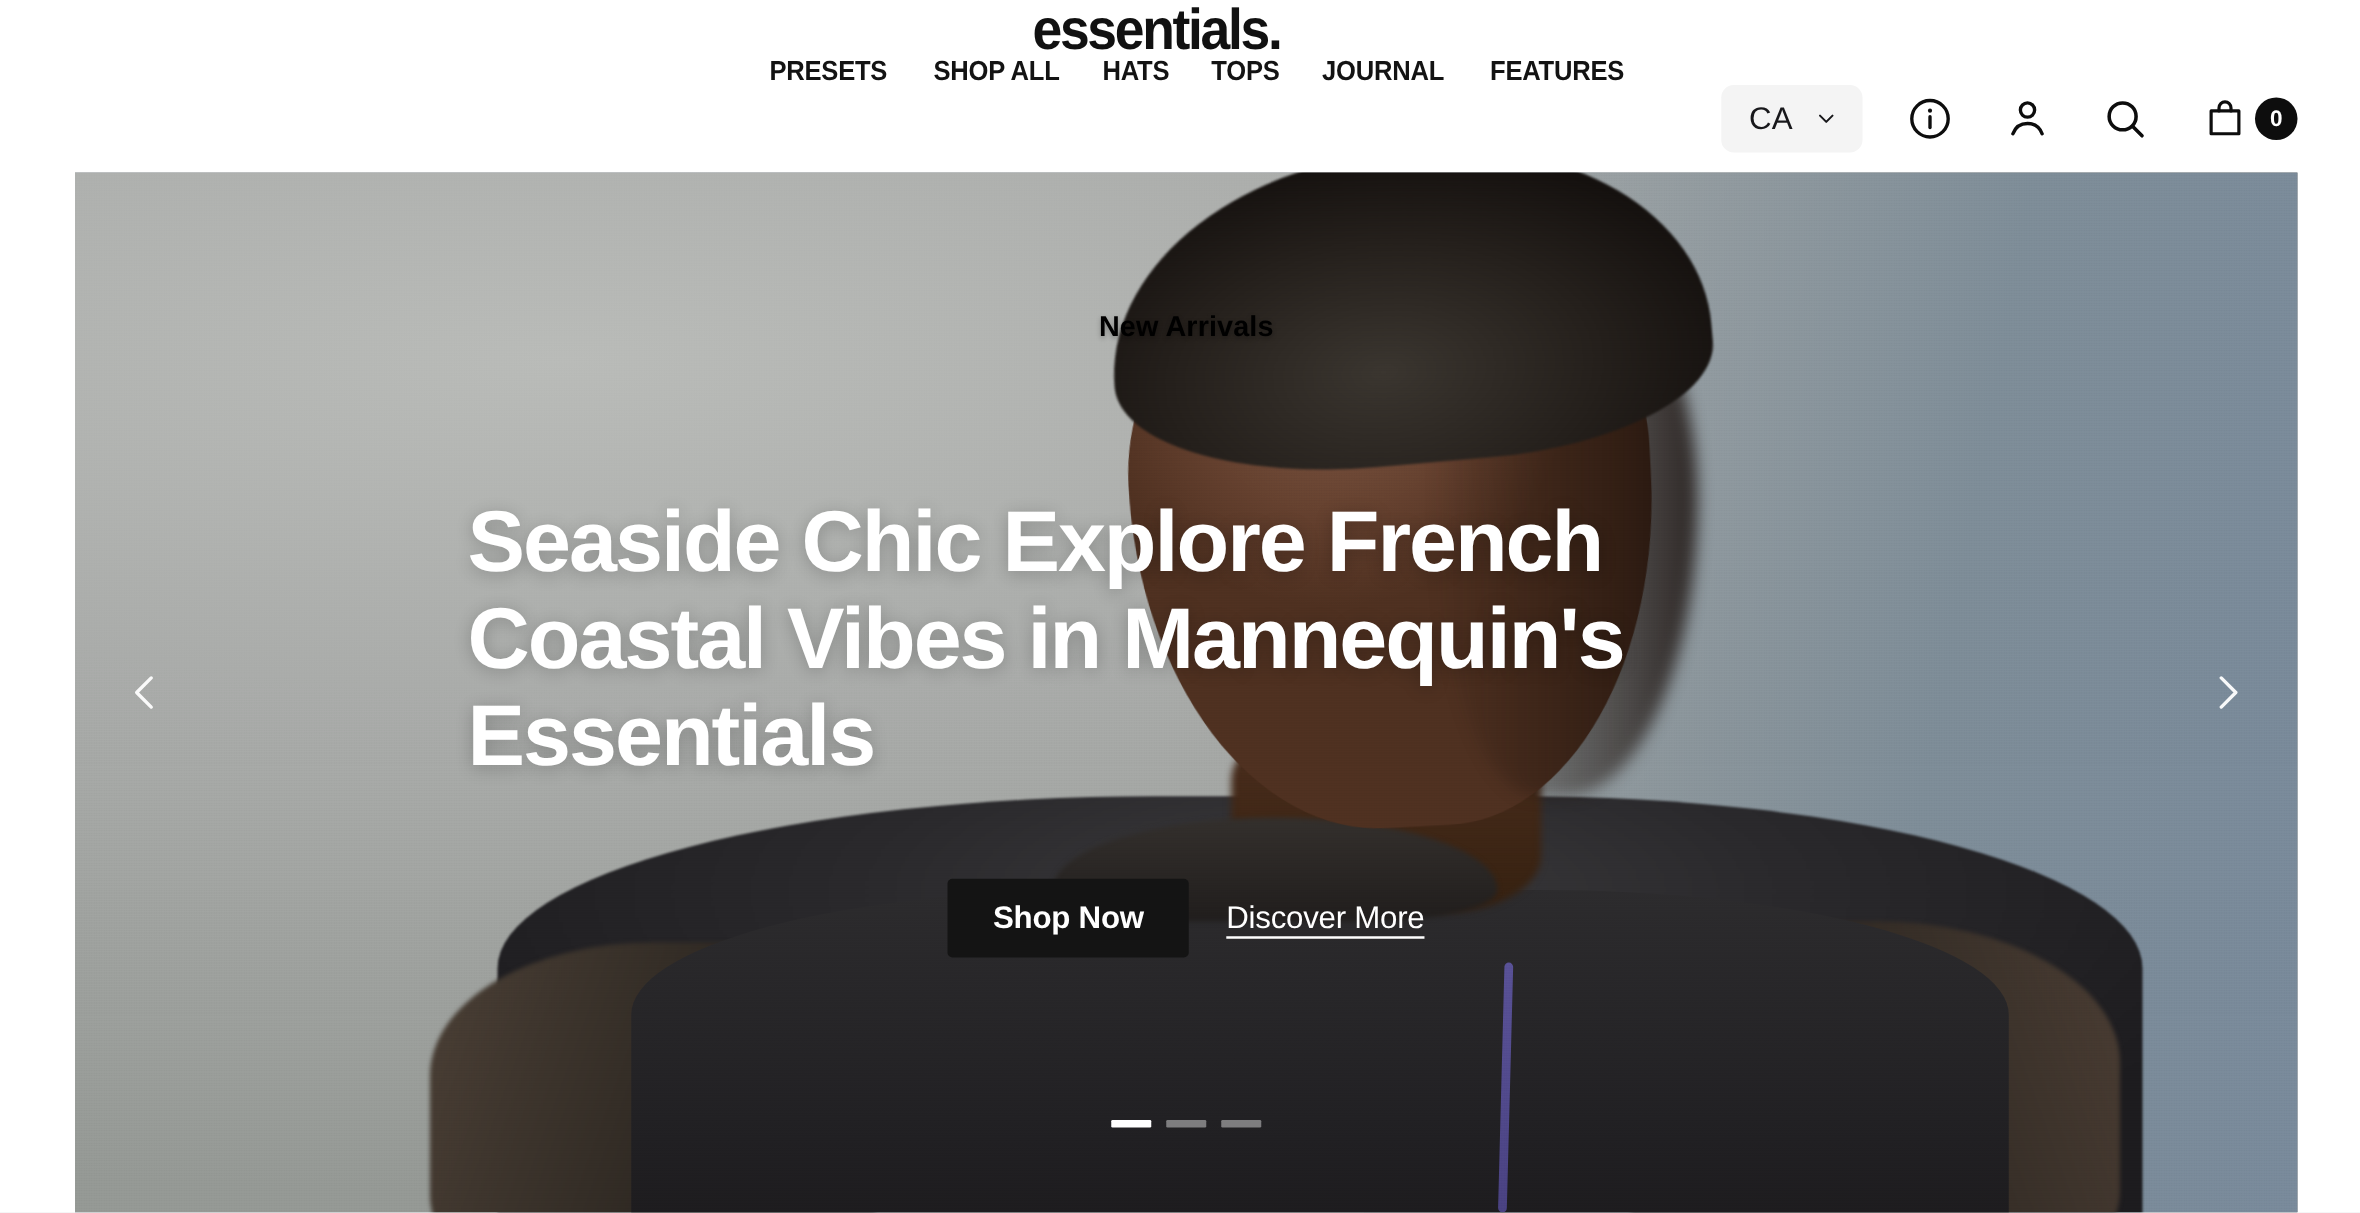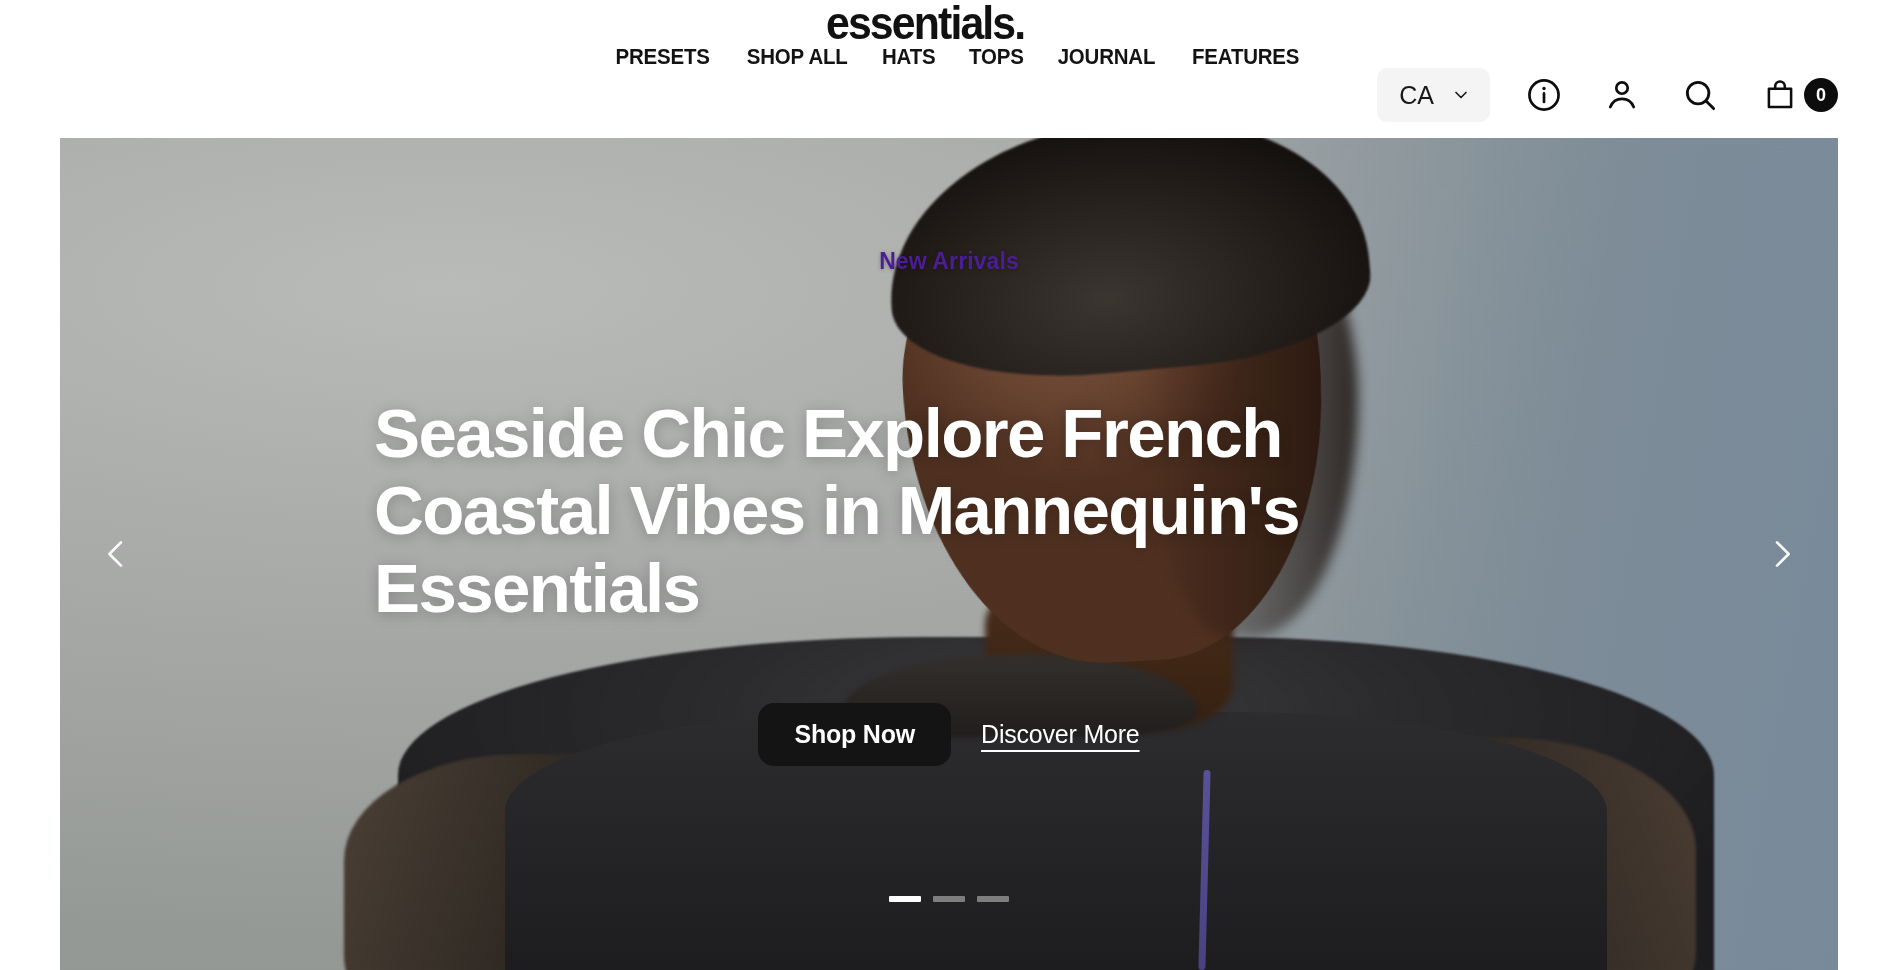--- a/index.html
+++ b/index.html
@@ -242,7 +242,7 @@
     margin-top: 112px;
     font-size: 23px;
     font-weight: 700;
-    color: #4c1d95;
+    color: #000000;
     letter-spacing: .1px;
     line-height: 1;
     text-shadow: 0 1px 4px rgba(0,0,0,.28);

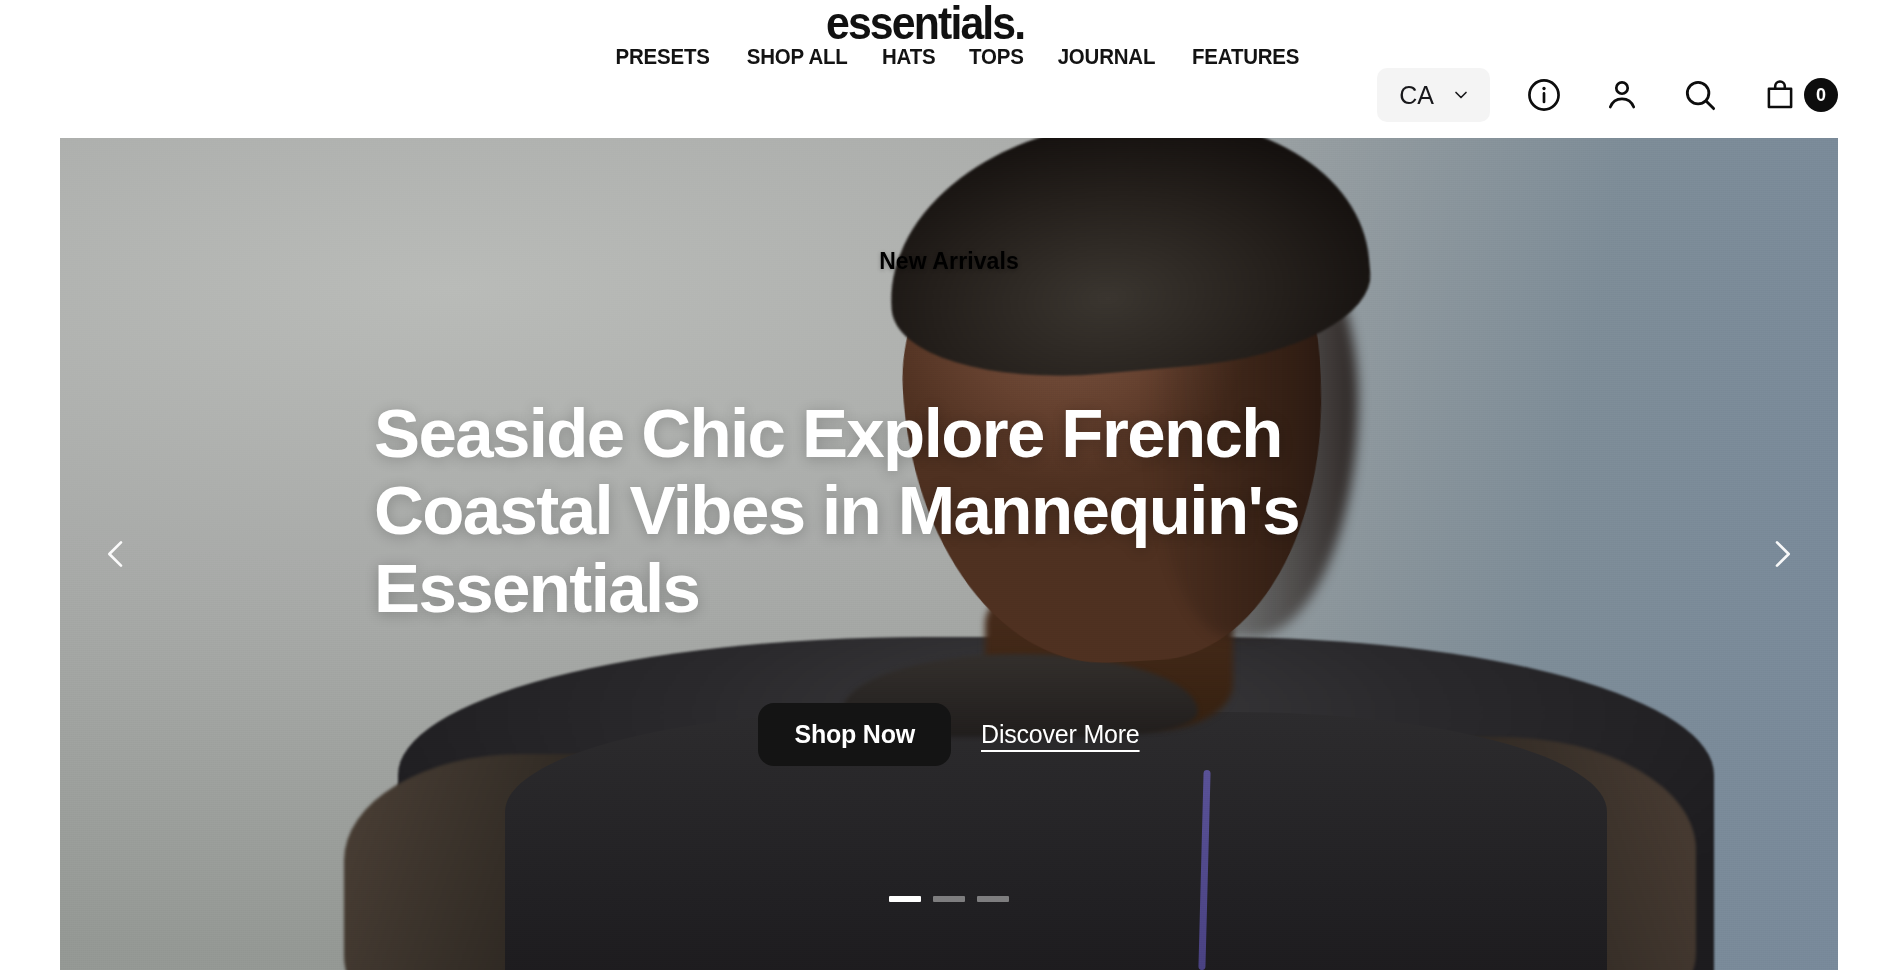--- a/index.html
+++ b/index.html
@@ -269,7 +269,7 @@
     background: #141414;
     color: #ffffff;
     border: none;
-    border-radius: 16px;
+    border-radius: 4px;
     font-size: 25px;
     font-weight: 700;
     padding: 0 36px;

